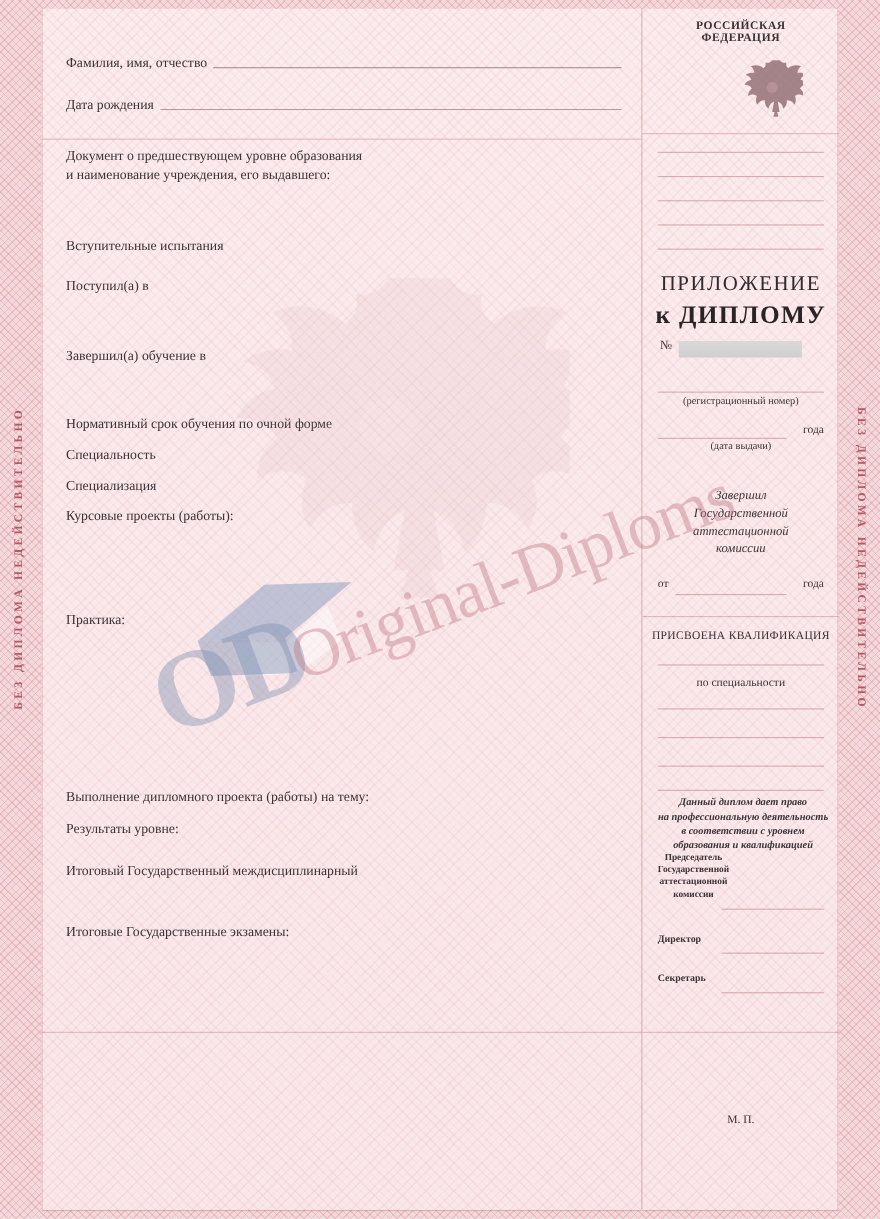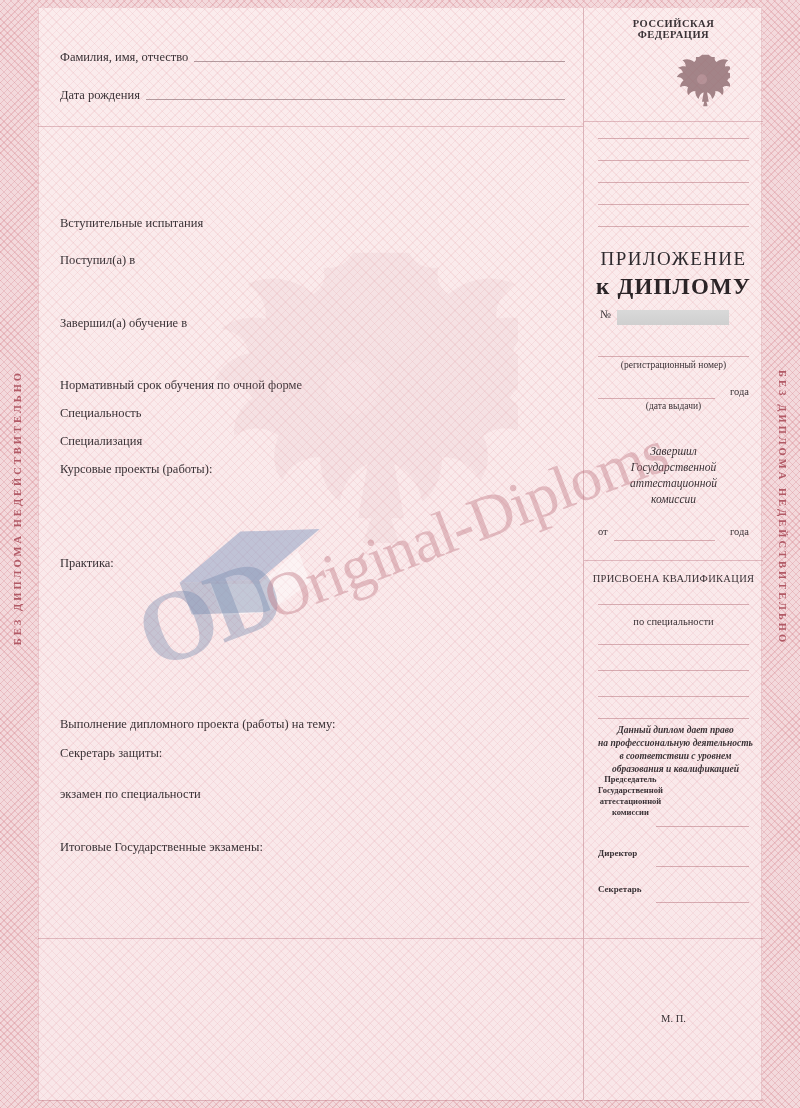--- a/index.html
+++ b/index.html
@@ -157,6 +157,7 @@
       </div>
 
       <div style="position:absolute;left:22px;top:126px;">
+        <div class="lbl">Документ о предшествующем уровне образования</div>
       </div>
 
       <div class="lbl" style="position:absolute;left:22px;top:208px;">Вступительные испытания</div>

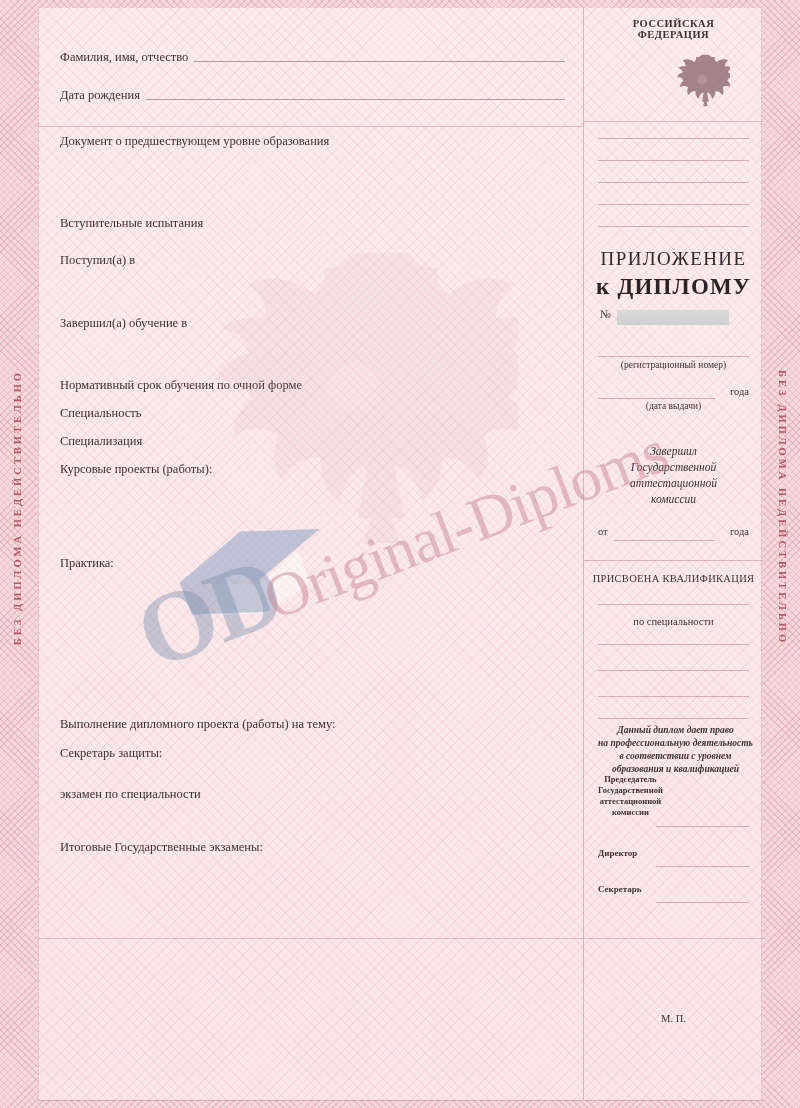--- a/index.html
+++ b/index.html
@@ -158,6 +158,7 @@
 
       <div style="position:absolute;left:22px;top:126px;">
         <div class="lbl">Документ о предшествующем уровне образования</div>
+        <div class="lbl" style="margin-top:3px;">и наименование учреждения, его выдавшего:</div>
       </div>
 
       <div class="lbl" style="position:absolute;left:22px;top:208px;">Вступительные испытания</div>

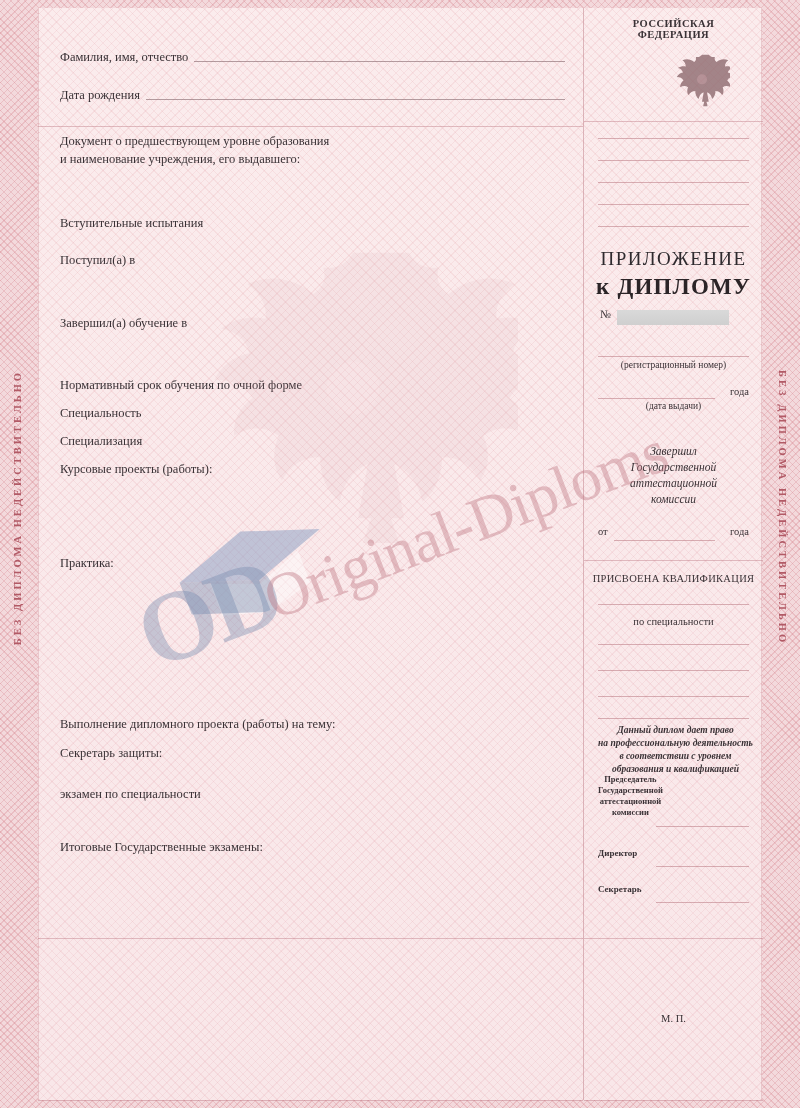--- a/index.html
+++ b/index.html
@@ -173,7 +173,7 @@
       <div class="lbl" style="position:absolute;left:22px;top:548px;">Практика:</div>
 
       <div class="lbl" style="position:absolute;left:22px;top:709px;font-family:Liberation Serif, serif;">Выполнение  дипломного  проекта  (работы)  на  тему:</div>
-      <div class="lbl" style="position:absolute;left:22px;top:738px;">Секретарь  защиты:</div>
+      <div class="lbl" style="position:absolute;left:22px;top:738px;">Результаты  уровне:</div>
 
       <div style="position:absolute;left:22px;top:776px;">
         <div class="lbl" style="margin-top:3px;">экзамен  по  специальности</div>

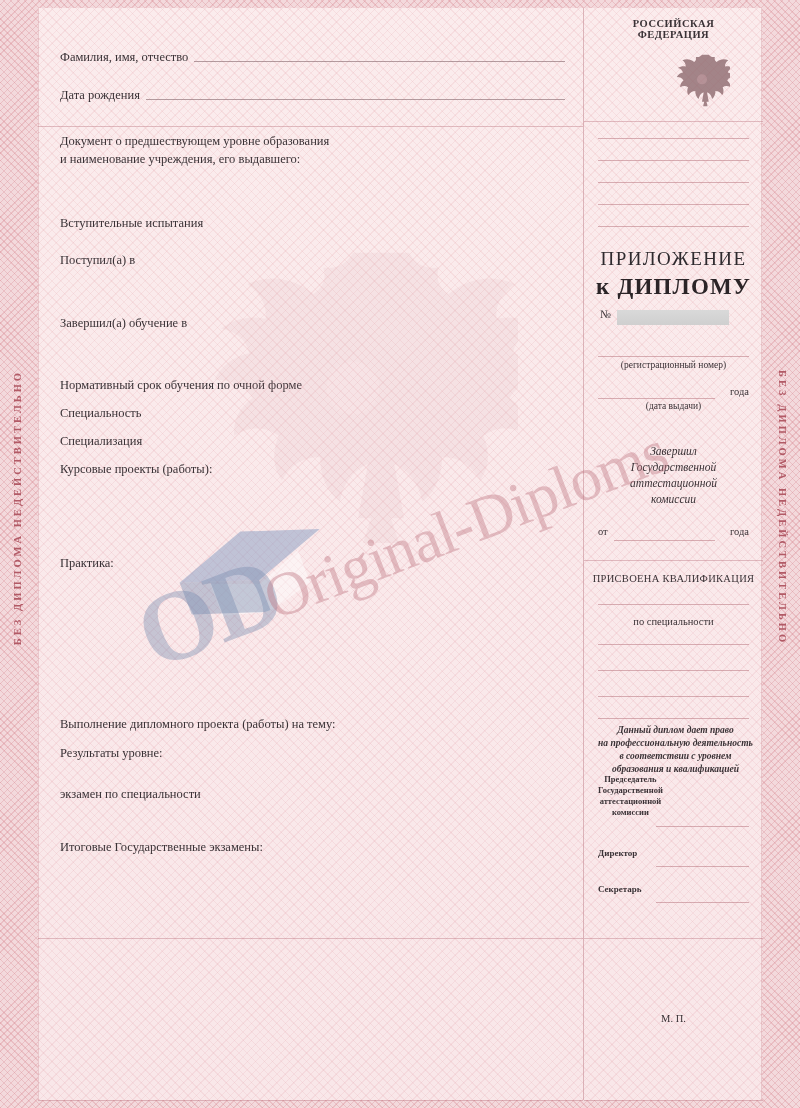--- a/index.html
+++ b/index.html
@@ -176,6 +176,7 @@
       <div class="lbl" style="position:absolute;left:22px;top:738px;">Результаты  уровне:</div>
 
       <div style="position:absolute;left:22px;top:776px;">
+        <div class="lbl">Итоговый  Государственный  междисциплинарный</div>
         <div class="lbl" style="margin-top:3px;">экзамен  по  специальности</div>
       </div>
 

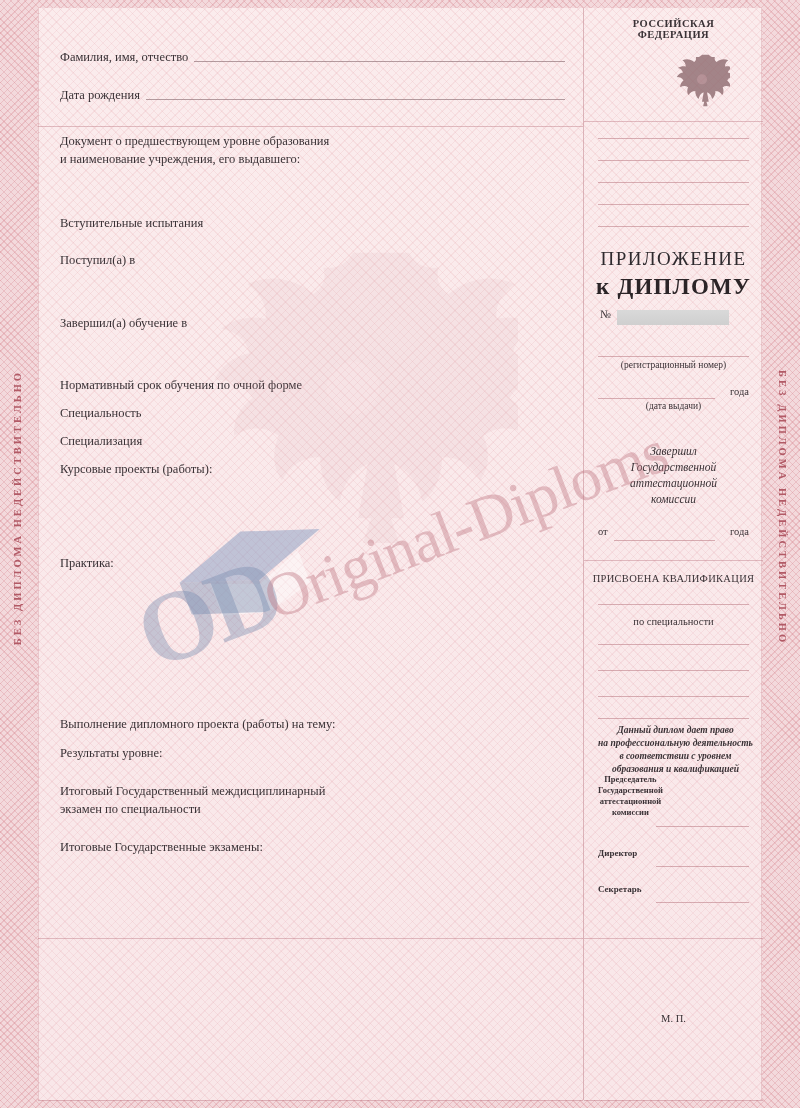--- a/index.html
+++ b/index.html
@@ -177,7 +177,6 @@
 
       <div style="position:absolute;left:22px;top:776px;">
         <div class="lbl">Итоговый  Государственный  междисциплинарный</div>
-        <div class="lbl" style="margin-top:3px;">экзамен  по  специальности</div>
       </div>
 
       <div class="lbl" style="position:absolute;left:22px;top:832px;">Итоговые  Государственные  экзамены:</div>

